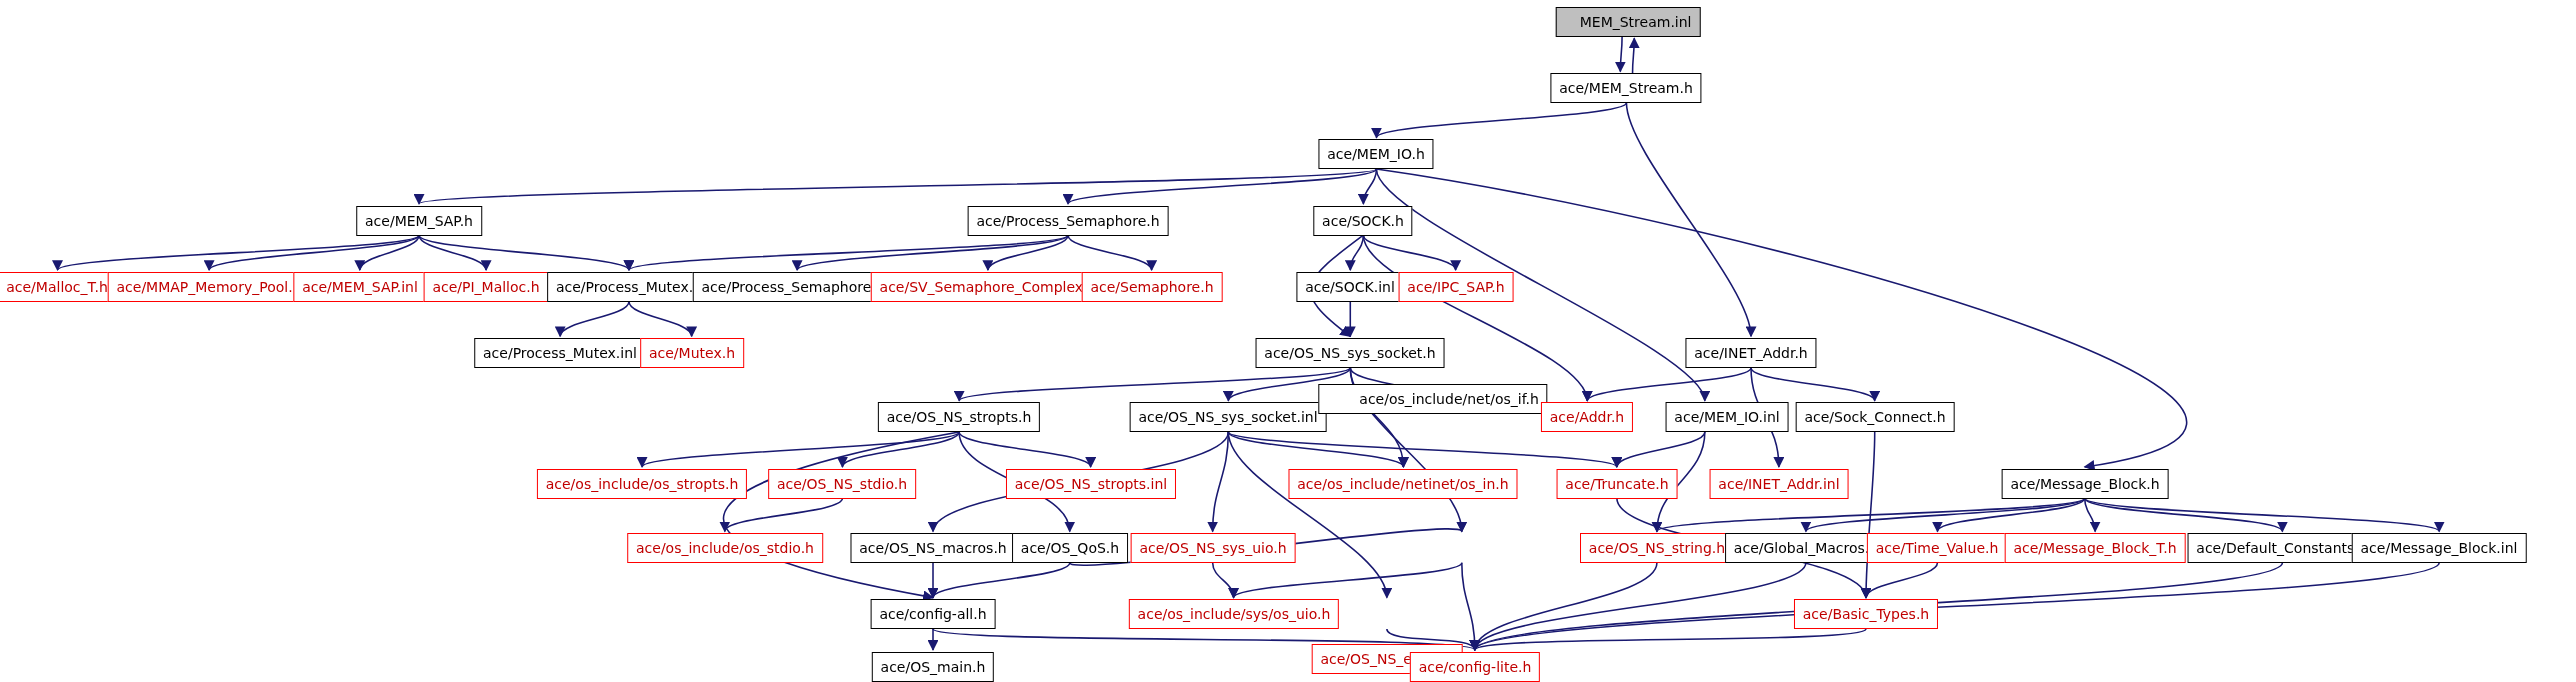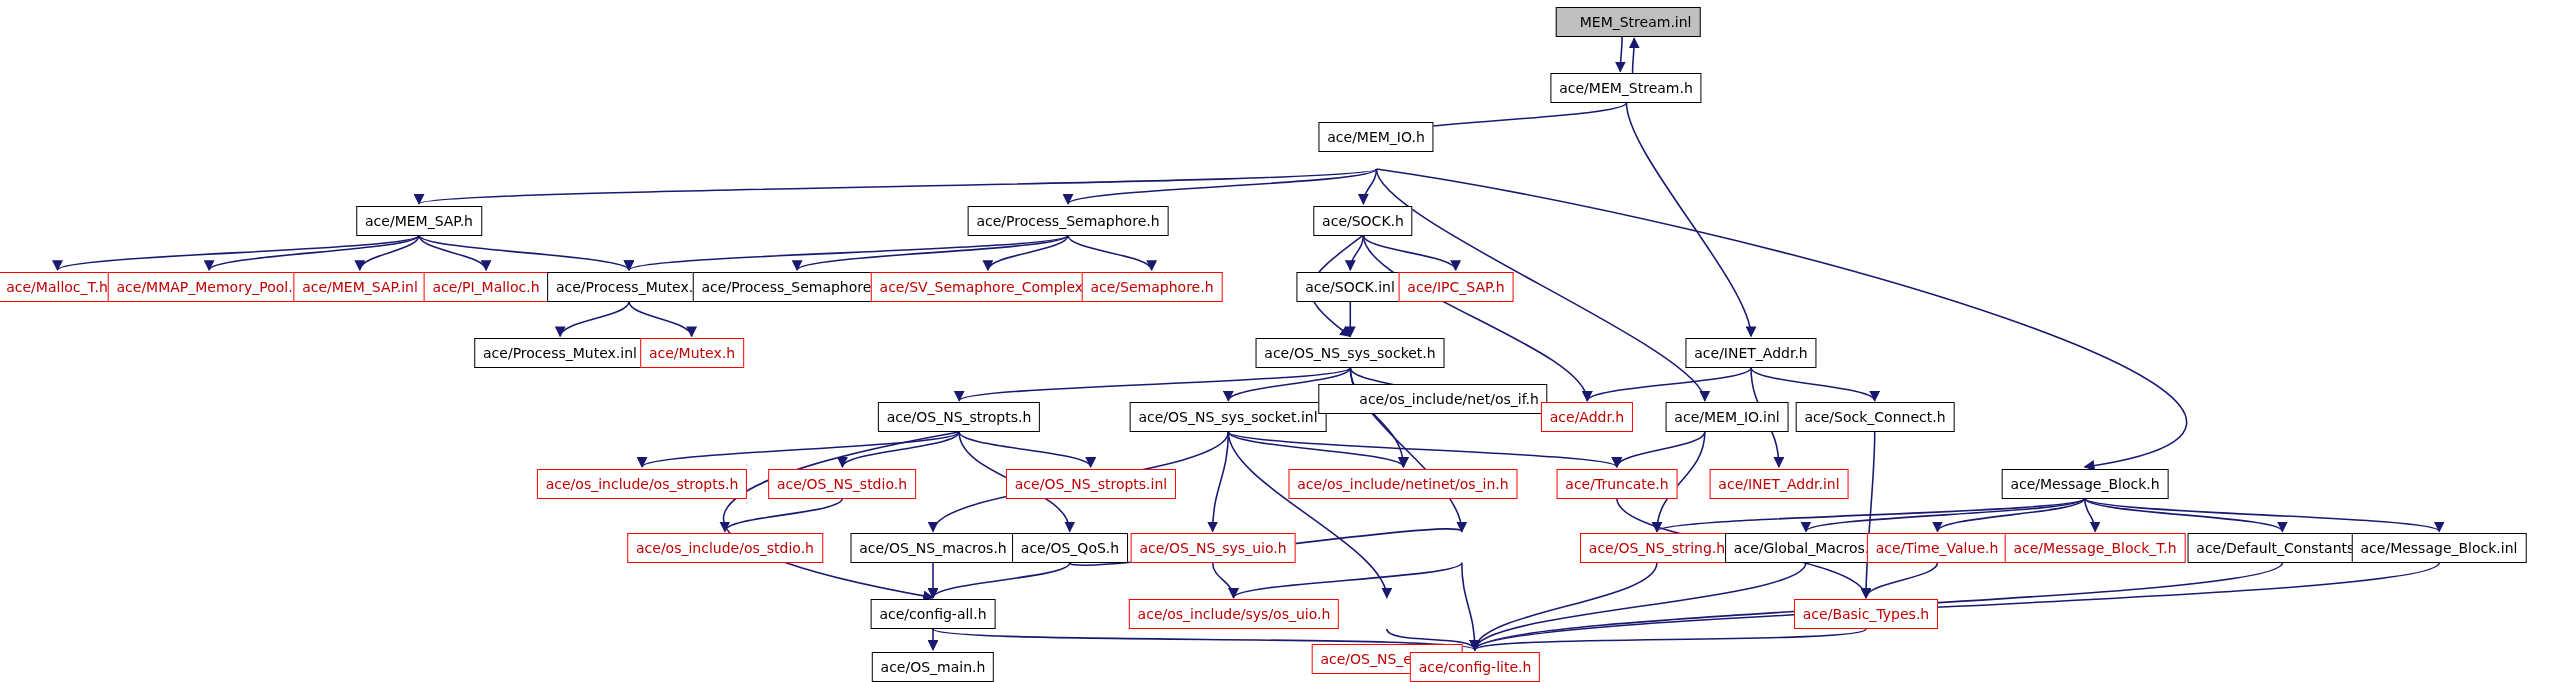--- a/index.html
+++ b/index.html
@@ -115,7 +115,7 @@
 
 <div class="node root" style="left: 1628px; top: 7px; padding-left: 23px;">MEM_Stream.inl</div>
     <div class="node" style="left: 1626px; top: 73px;">ace/MEM_Stream.h</div>
-    <div class="node" style="left: 1376px; top: 122px;">ace/MEM_IO.h</div>
+    <div class="node" style="left: 1376px; top: 139px;">ace/MEM_IO.h</div>
     <div class="node" style="left: 419px; top: 206px;">ace/MEM_SAP.h</div>
     <div class="node" style="left: 1068px; top: 206px;">ace/Process_Semaphore.h</div>
     <div class="node" style="left: 1363px; top: 206px;">ace/SOCK.h</div>

